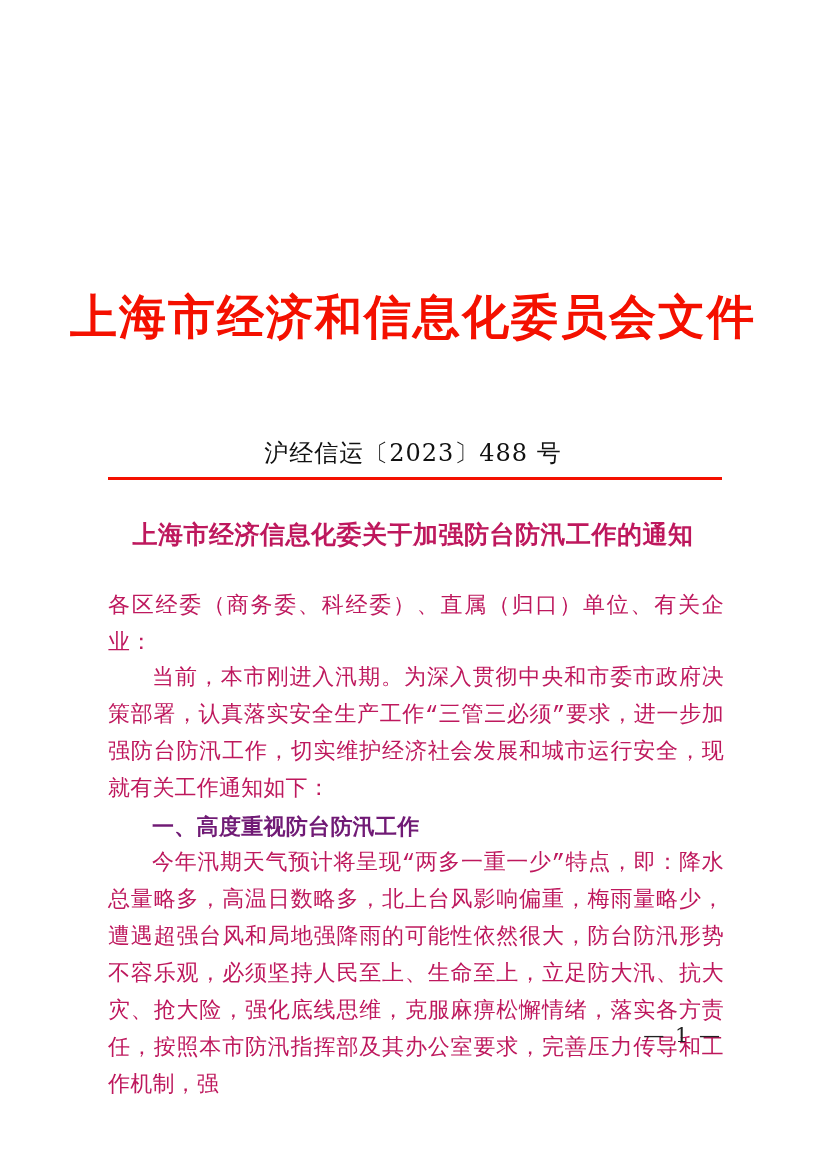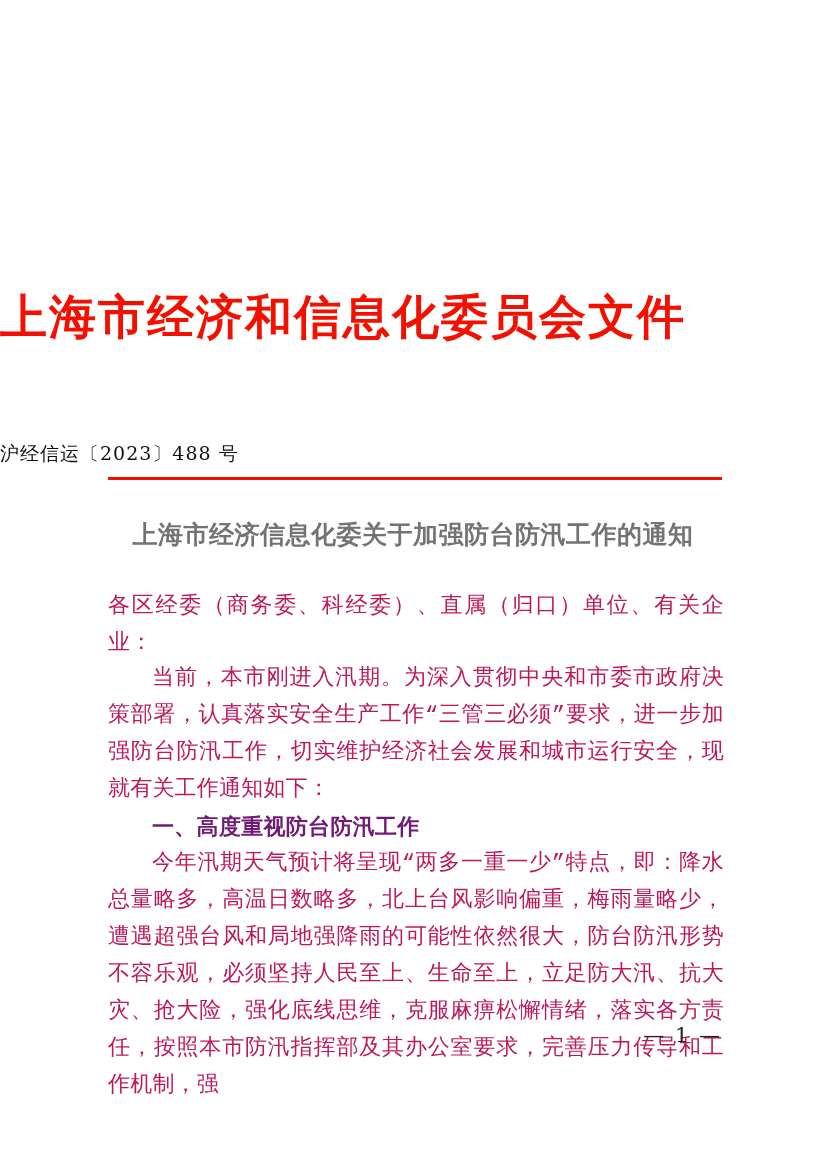--- a/index.html
+++ b/index.html
@@ -23,7 +23,7 @@
     left: 0;
     top: 284px;
     width: 826px;
-    text-align: left;
+    text-align: center;
     font-family: "DejaVu Serif", "Liberation Serif", serif;
     font-weight: bold;
     font-size: 47px;

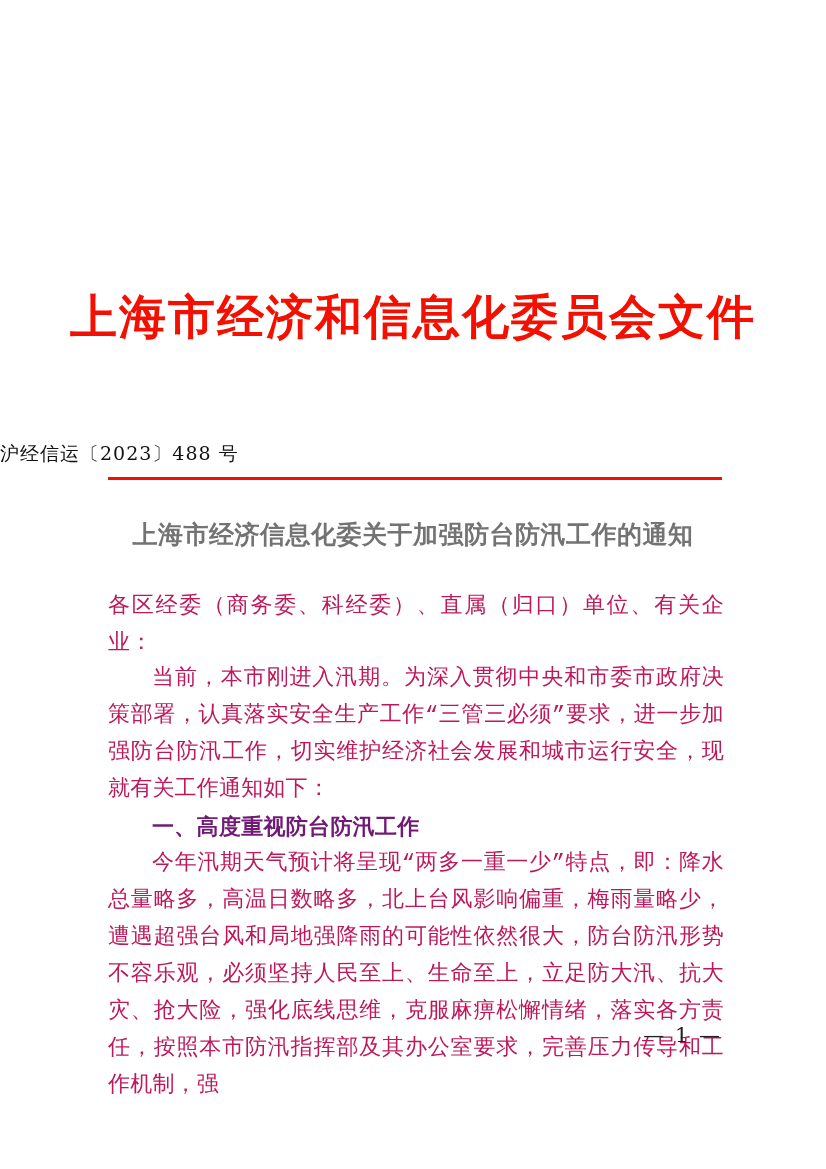--- a/index.html
+++ b/index.html
@@ -39,9 +39,9 @@
     left: 0;
     top: 438px;
     width: 826px;
-    text-align: left;
+    text-align: center;
     font-family: "DejaVu Serif", "Liberation Serif", serif;
-    font-size: 19px;
+    font-size: 24px;
     line-height: 30px;
     letter-spacing: 1px;
     color: #111111;

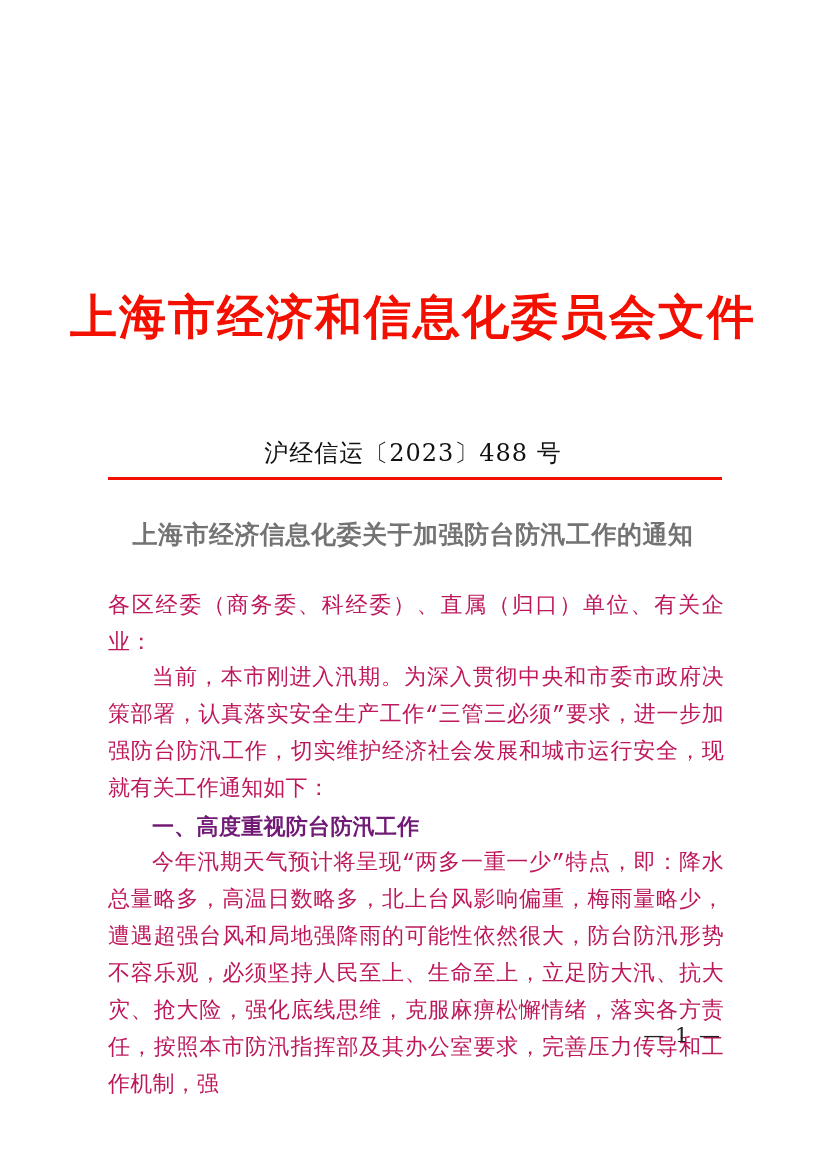--- a/index.html
+++ b/index.html
@@ -70,7 +70,7 @@
     font-size: 25px;
     line-height: 36px;
     letter-spacing: 0.5px;
-    color: #737373;
+    color: #be185d;
     white-space: nowrap;
   }
 

